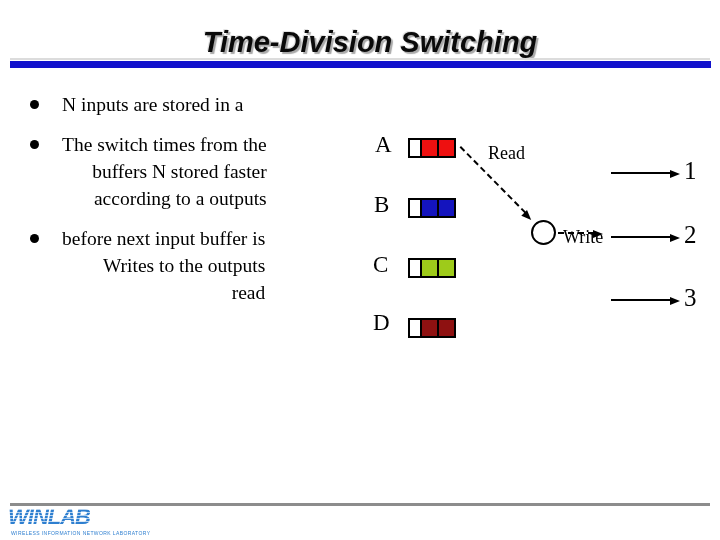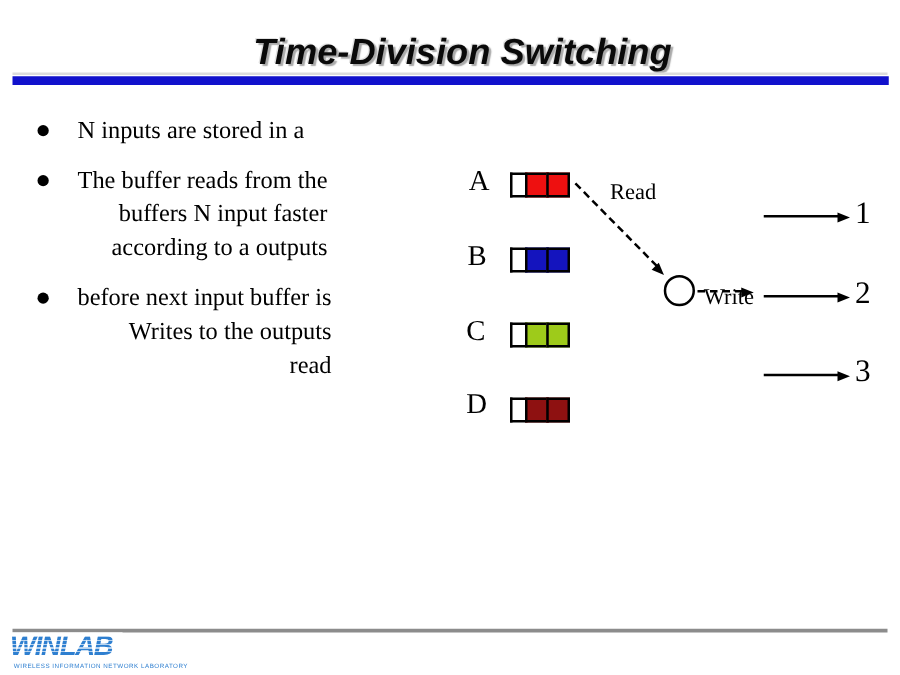--- a/index.html
+++ b/index.html
@@ -73,7 +73,7 @@
     <div class="bullet">
       <span class="marker"></span>
       <div>
-        <div class="line">The buffer reads from the</div>
+        <div class="line">The switch times from the</div>
         <div class="line">buffers N input faster</div>
         <div class="line">according to a outputs</div>
       </div>

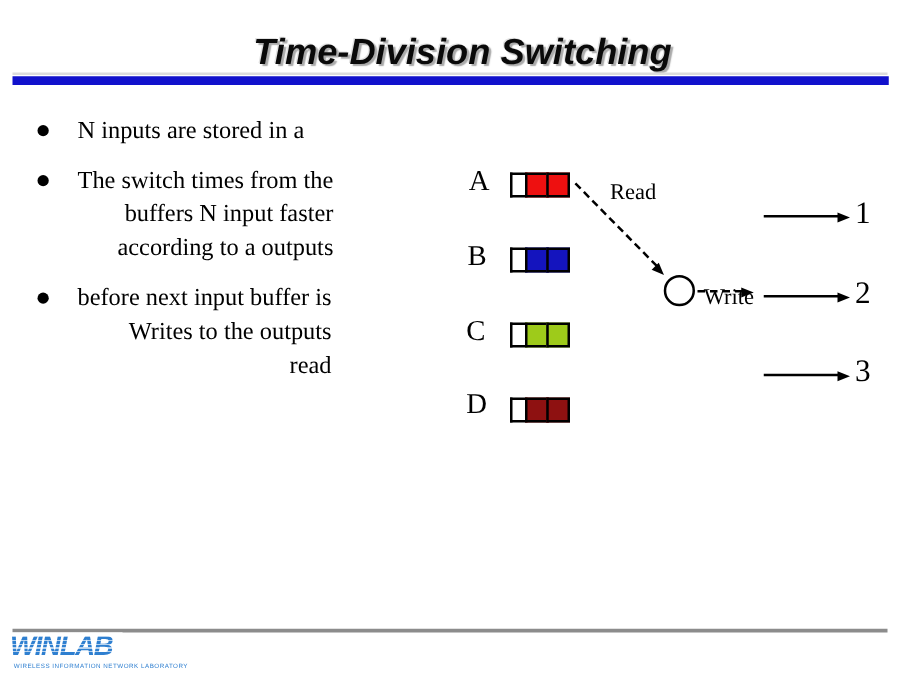--- a/index.html
+++ b/index.html
@@ -74,7 +74,7 @@
       <span class="marker"></span>
       <div>
         <div class="line">The switch times from the</div>
-        <div class="line">buffers N input faster</div>
+        <div class="line">buffers N stored faster</div>
         <div class="line">according to a outputs</div>
       </div>
     </div>

